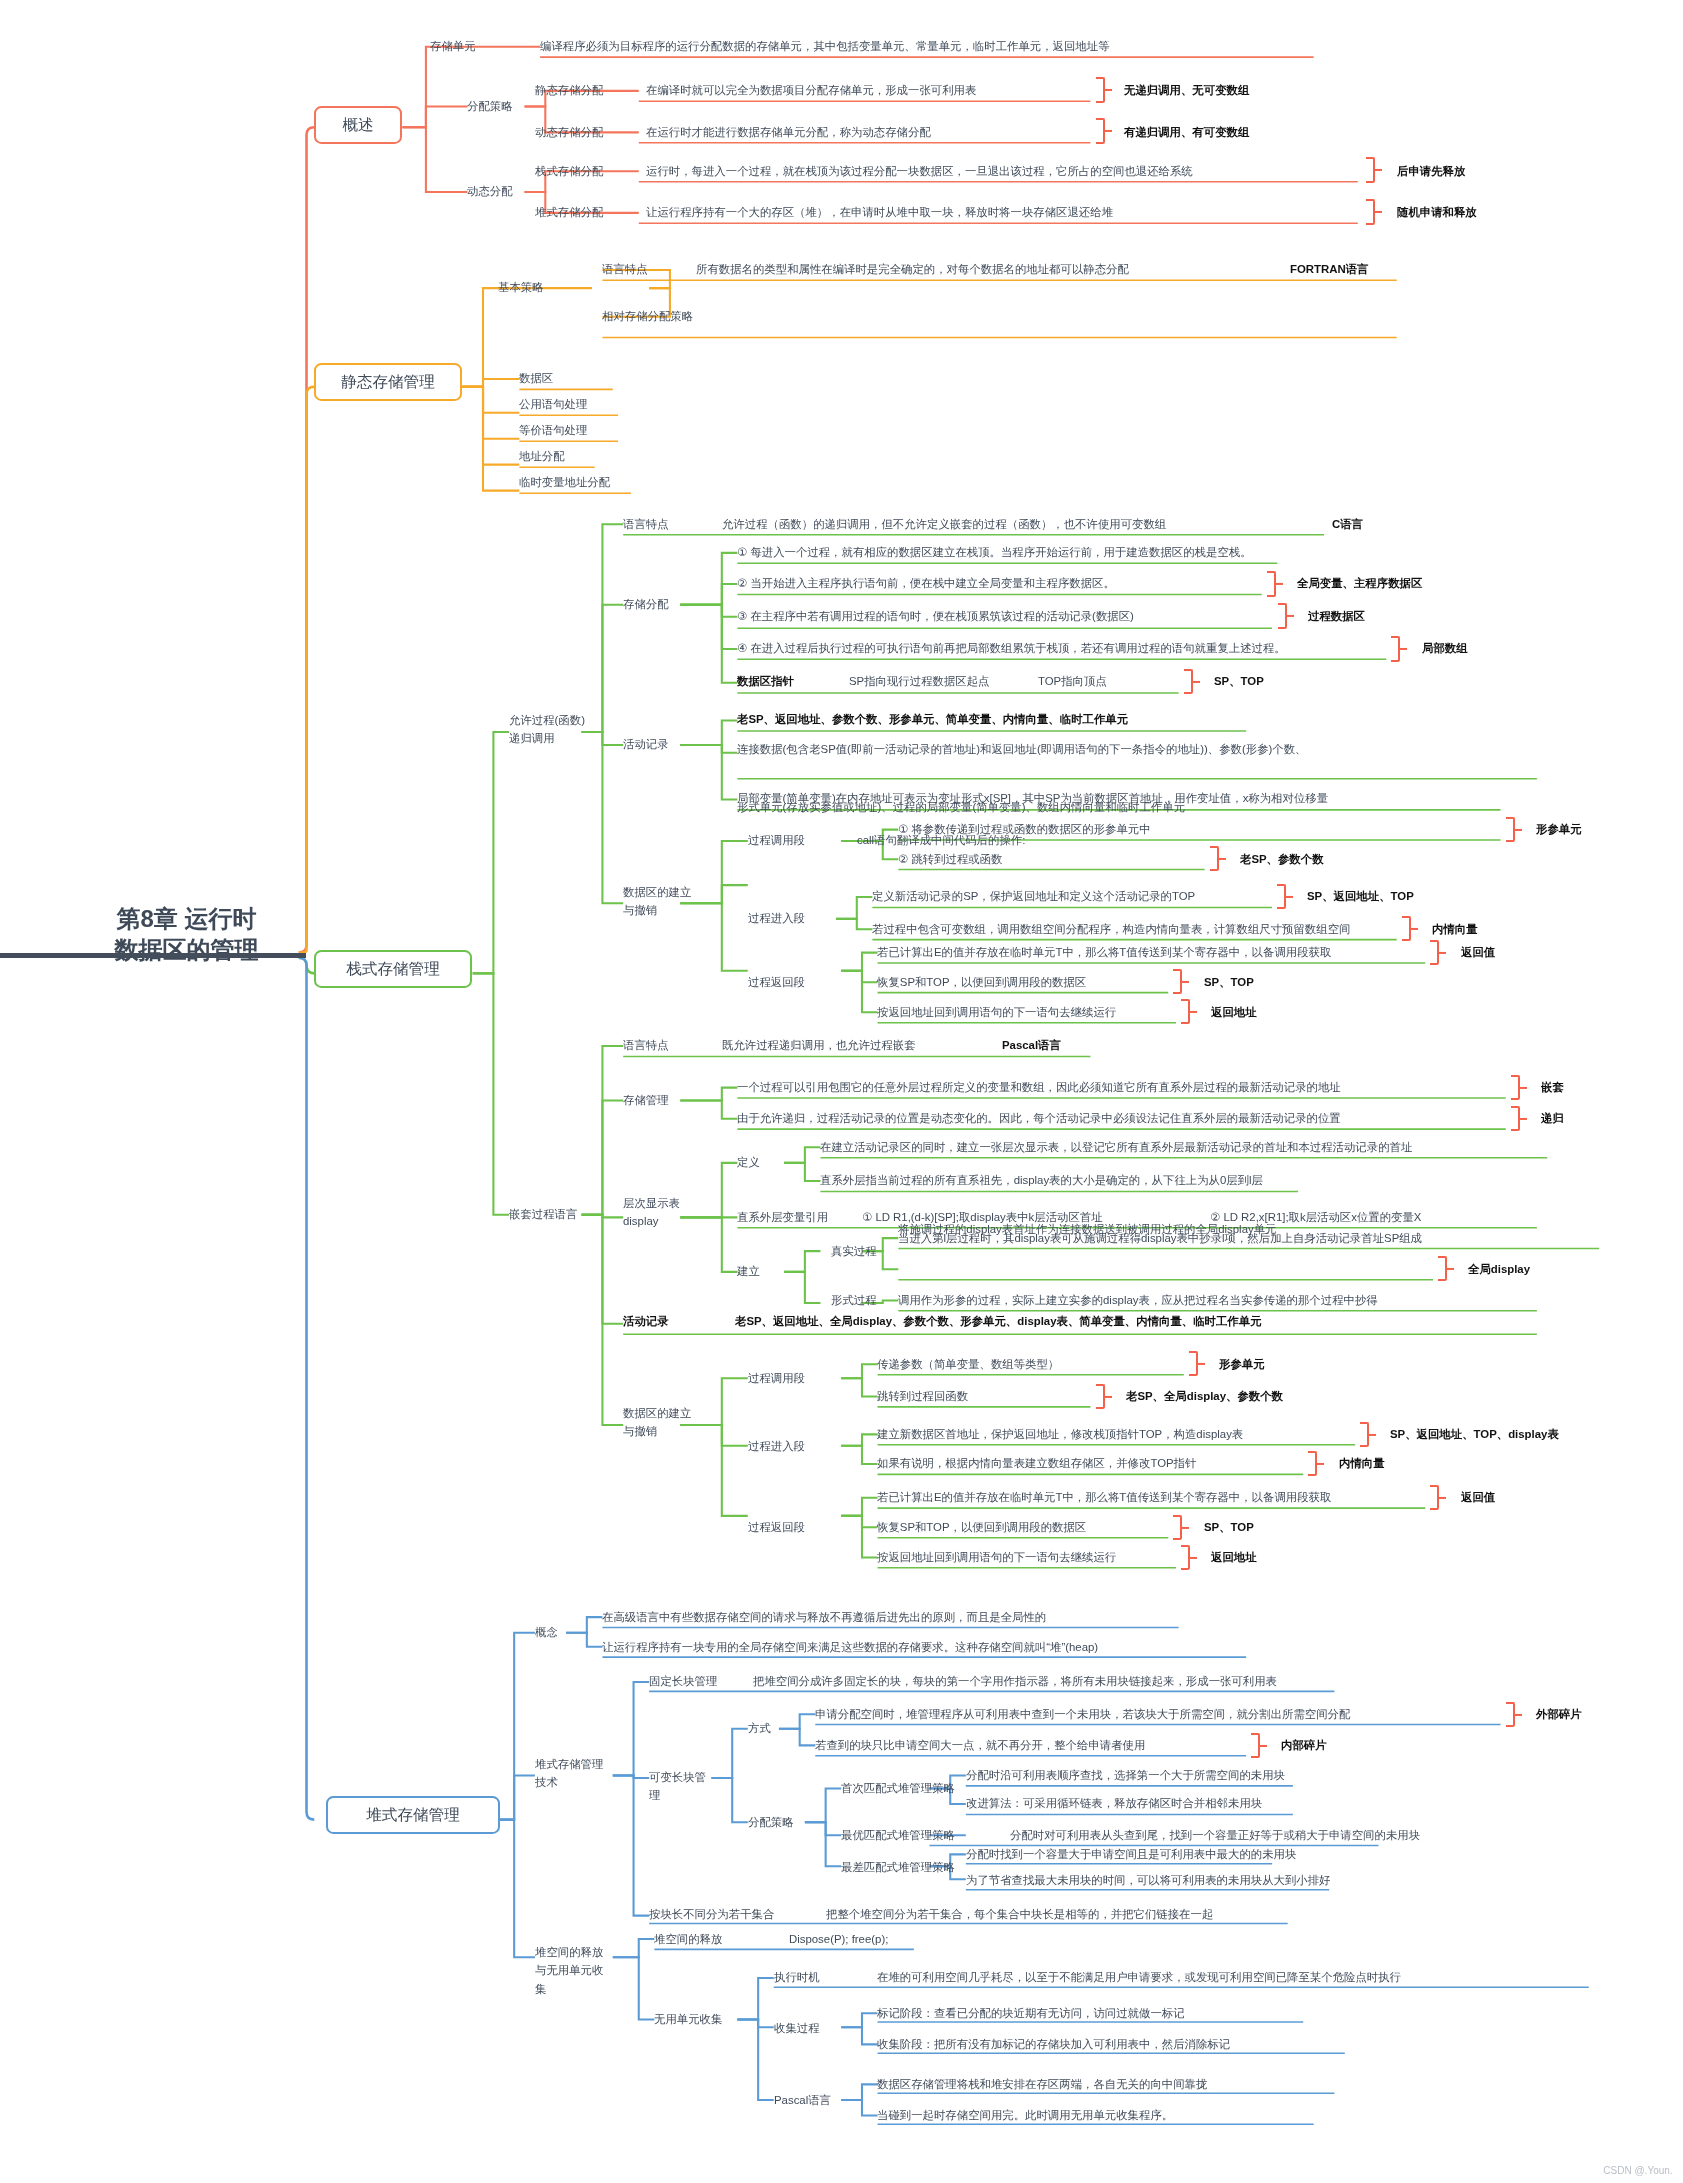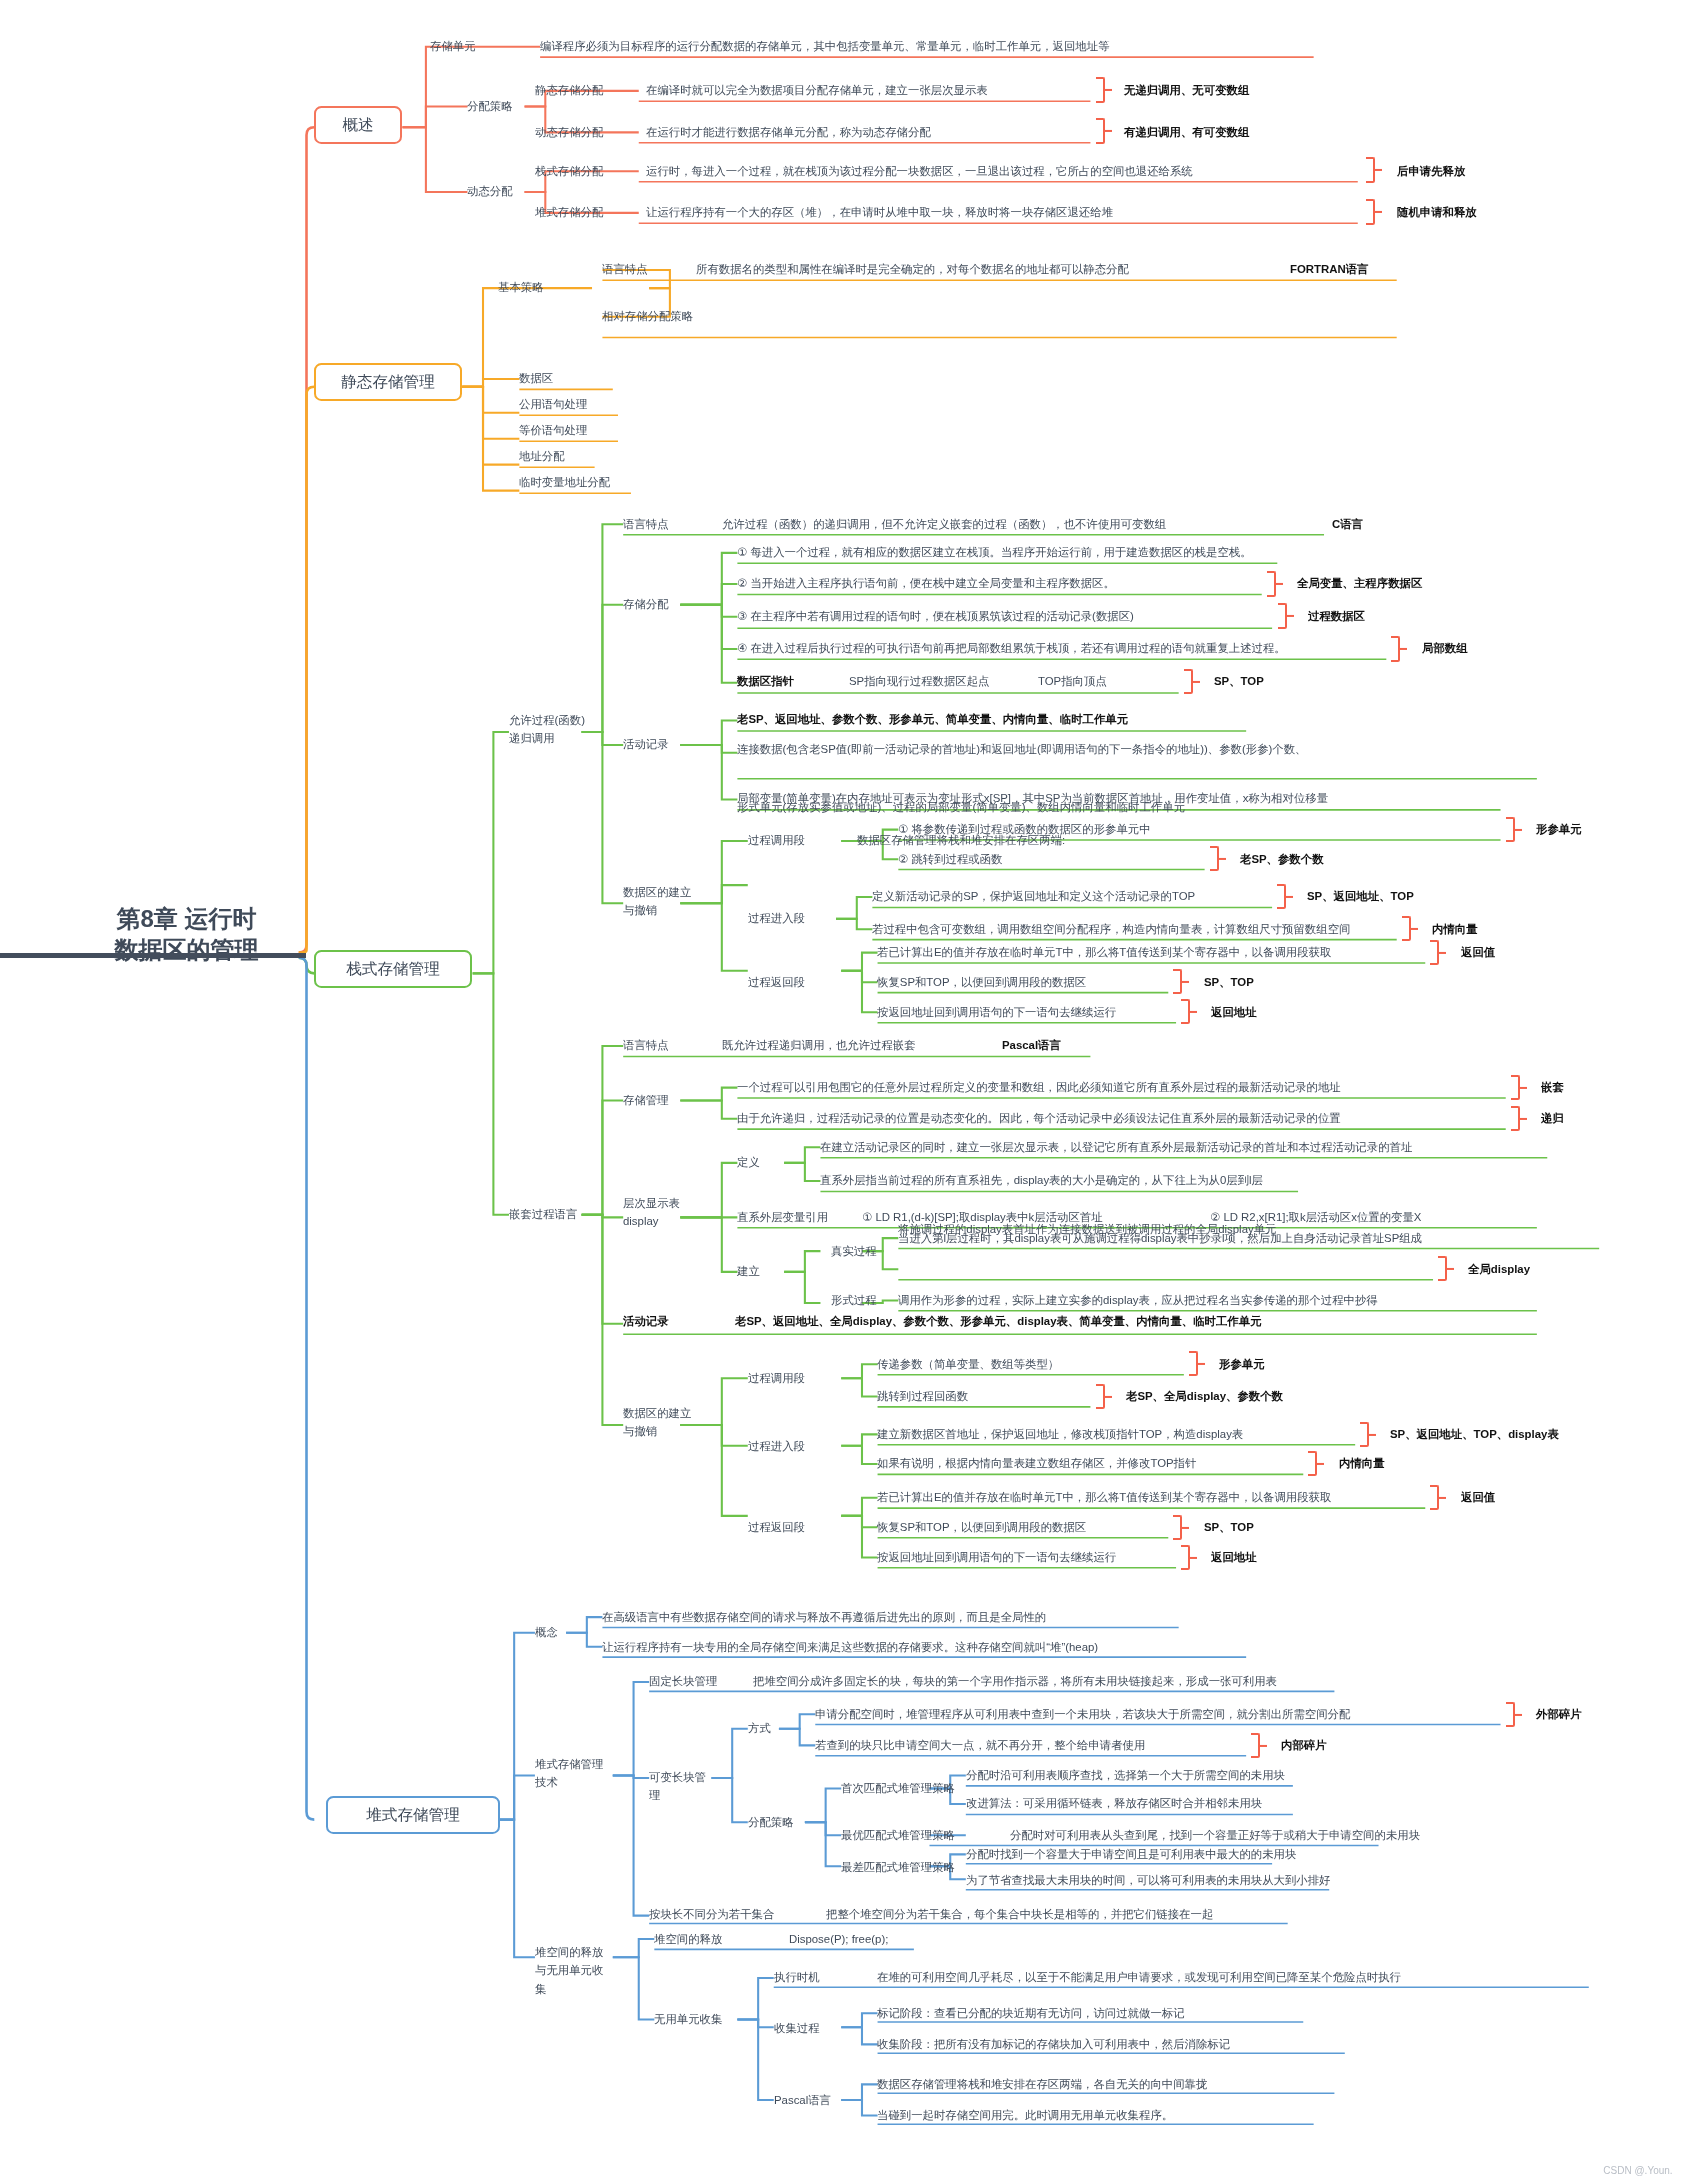--- a/index.html
+++ b/index.html
@@ -293,7 +293,7 @@
 
 <div class="node t" style="left:467px; top:99px;">分配策略</div>
 <div class="node t" style="left:535px; top:83px;">静态存储分配</div>
-<div class="node t" style="left:646px; top:83px;">在编译时就可以完全为数据项目分配存储单元，建立一张层次显示表</div>
+<div class="node t" style="left:646px; top:83px;">在编译时就可以完全为数据项目分配存储单元，形成一张可利用表</div>
 <div class="bracket" style="left:1096px; top:77px; height:26px;"></div>
 <div class="node t b" style="left:1124px; top:83px;">无递归调用、无可变数组</div>
 

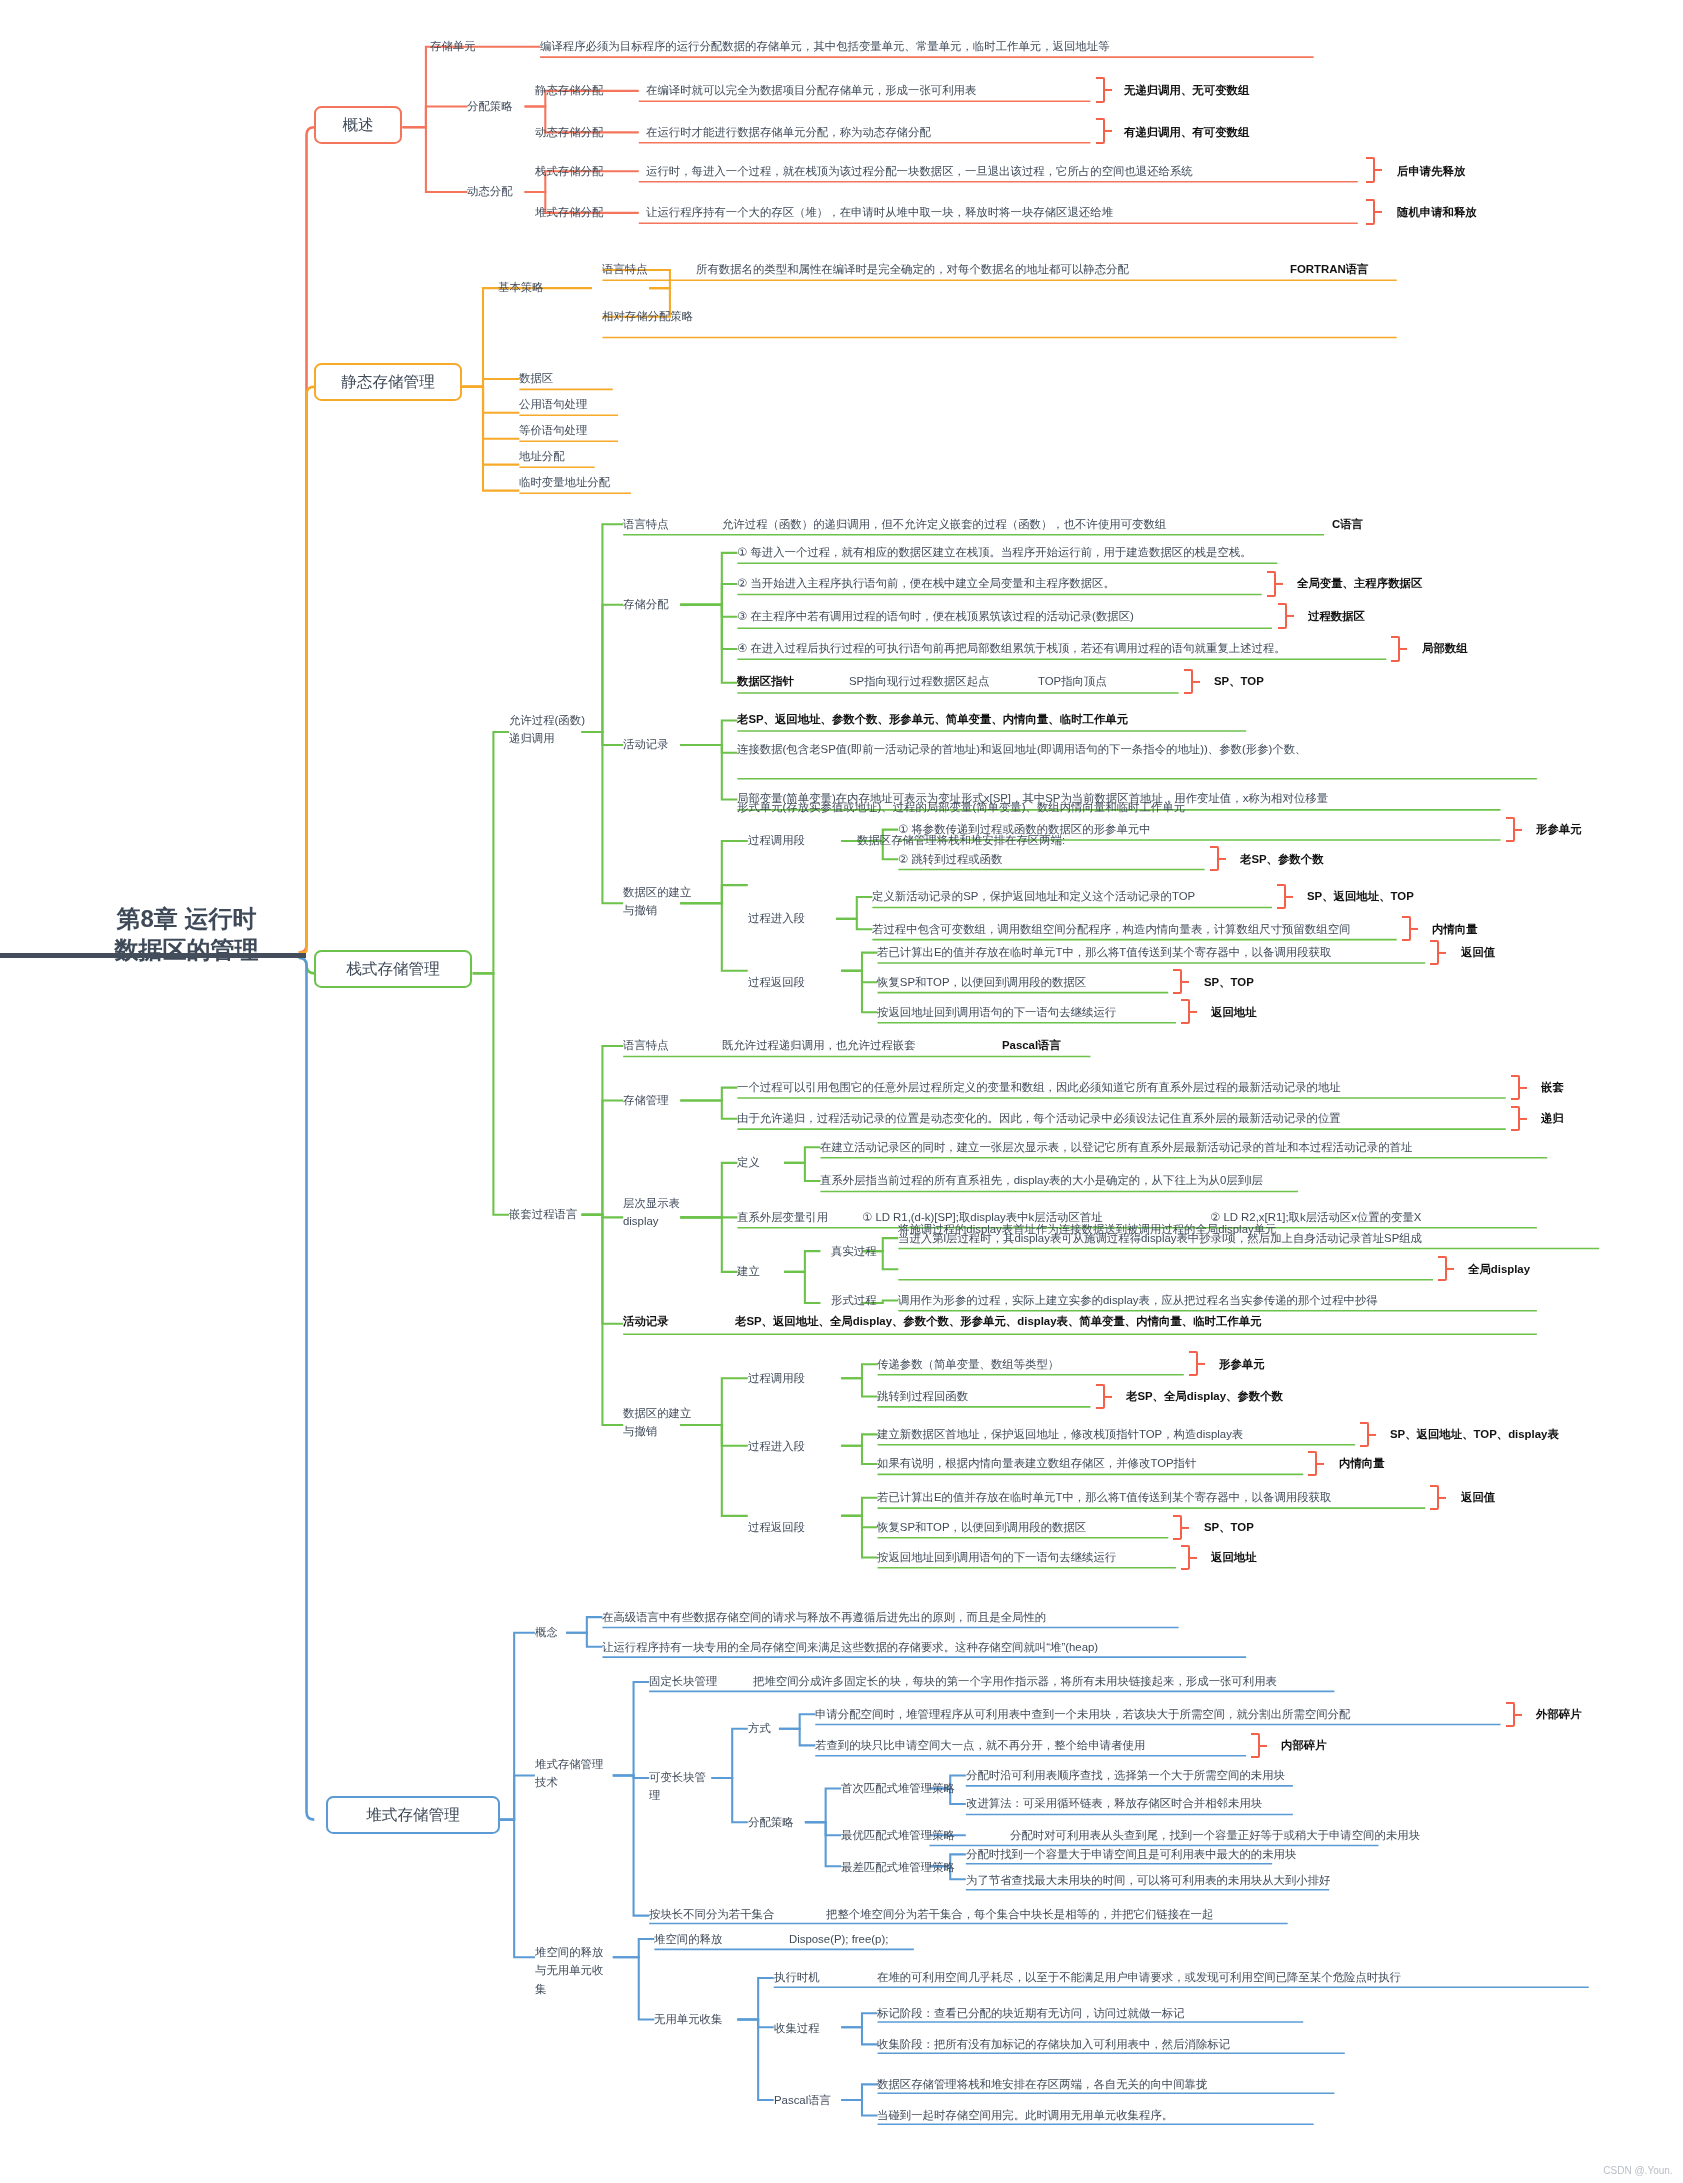--- a/index.html
+++ b/index.html
@@ -359,7 +359,7 @@
 <div class="node t wrap" style="left:623px; top:883px; width:78px; line-height:1.6;">数据区的建立与撤销</div>
 
 <div class="node t" style="left:748px; top:833px;">过程调用段</div>
-<div class="node t" style="left:857px; top:833px;">数据区存储管理将栈和堆安排在存区两端:</div>
+<div class="node t" style="left:857px; top:833px;">call语句翻译成中间代码后的操作:</div>
 <div class="node t" style="left:898px; top:822px;">① 将参数传递到过程或函数的数据区的形参单元中</div>
 <div class="bracket" style="left:1506px; top:817px; height:25px;"></div>
 <div class="node t b" style="left:1536px; top:822px;">形参单元</div>

